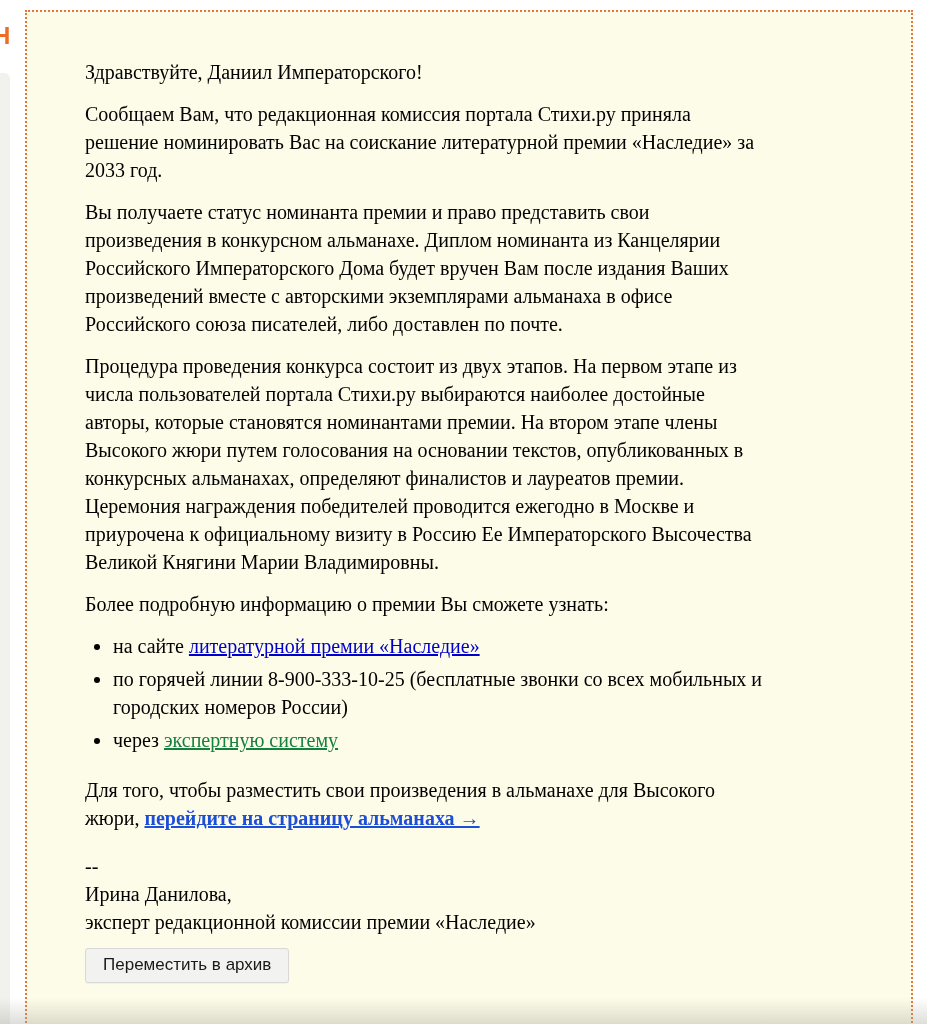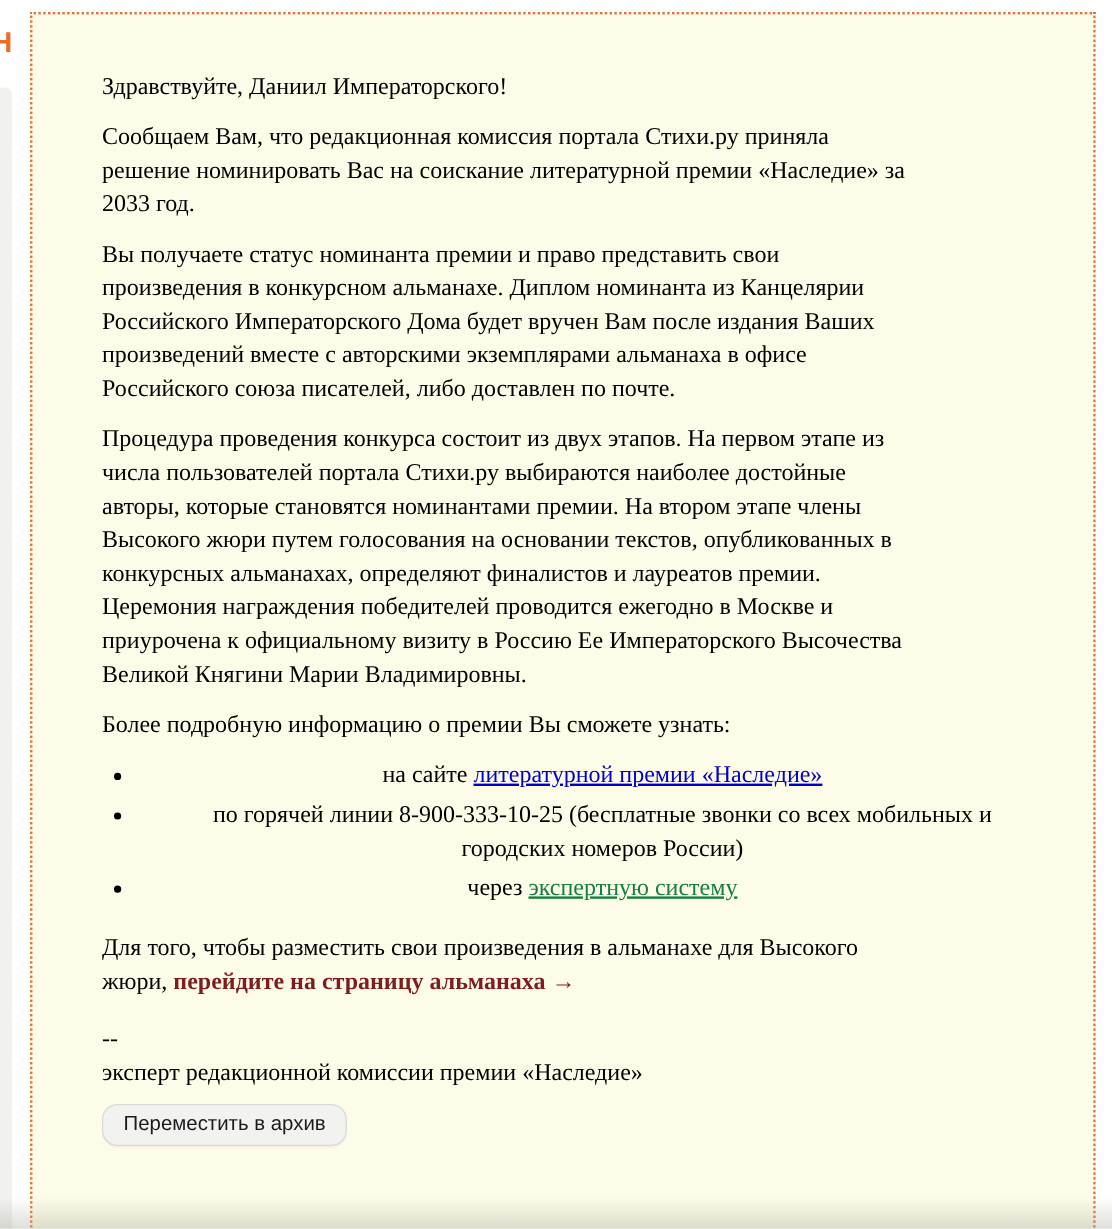--- a/index.html
+++ b/index.html
@@ -64,7 +64,6 @@
     margin: 0 0 22px 0;
     padding: 0 0 0 28px;
     list-style: disc outside;
-    text-align: center;
   }
   .email-box li {
     margin: 0 0 5px 0;

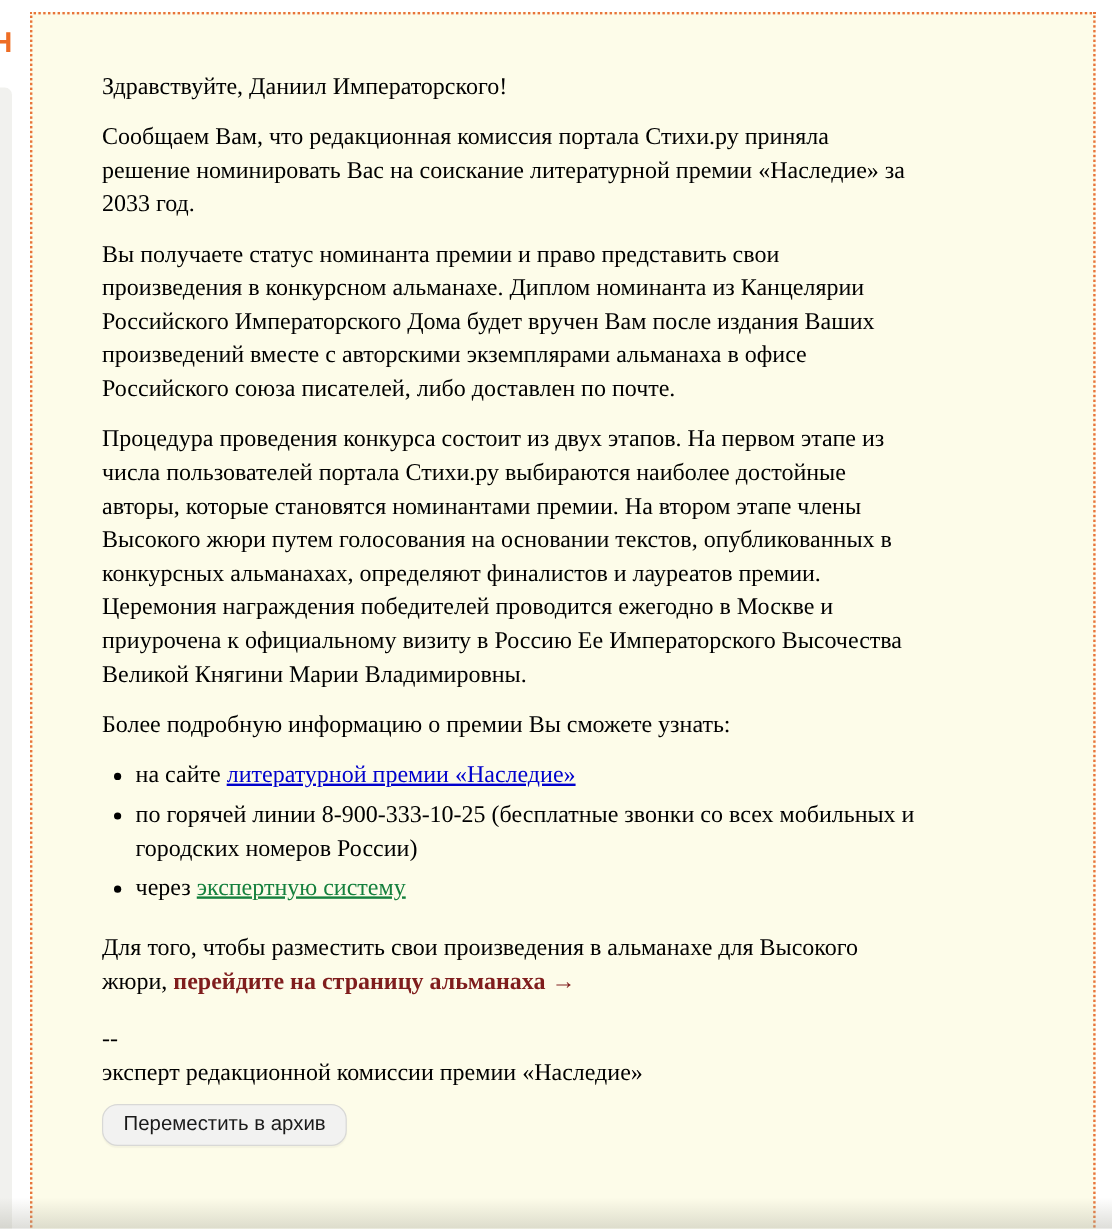--- a/index.html
+++ b/index.html
@@ -80,8 +80,9 @@
     cursor: pointer;
   }
   a.link-bold {
-    color: #7f1d1d;
+    color: #1d4ed8;
     font-weight: bold;
+    text-decoration: underline;
     cursor: pointer;
   }
   .signature-block {

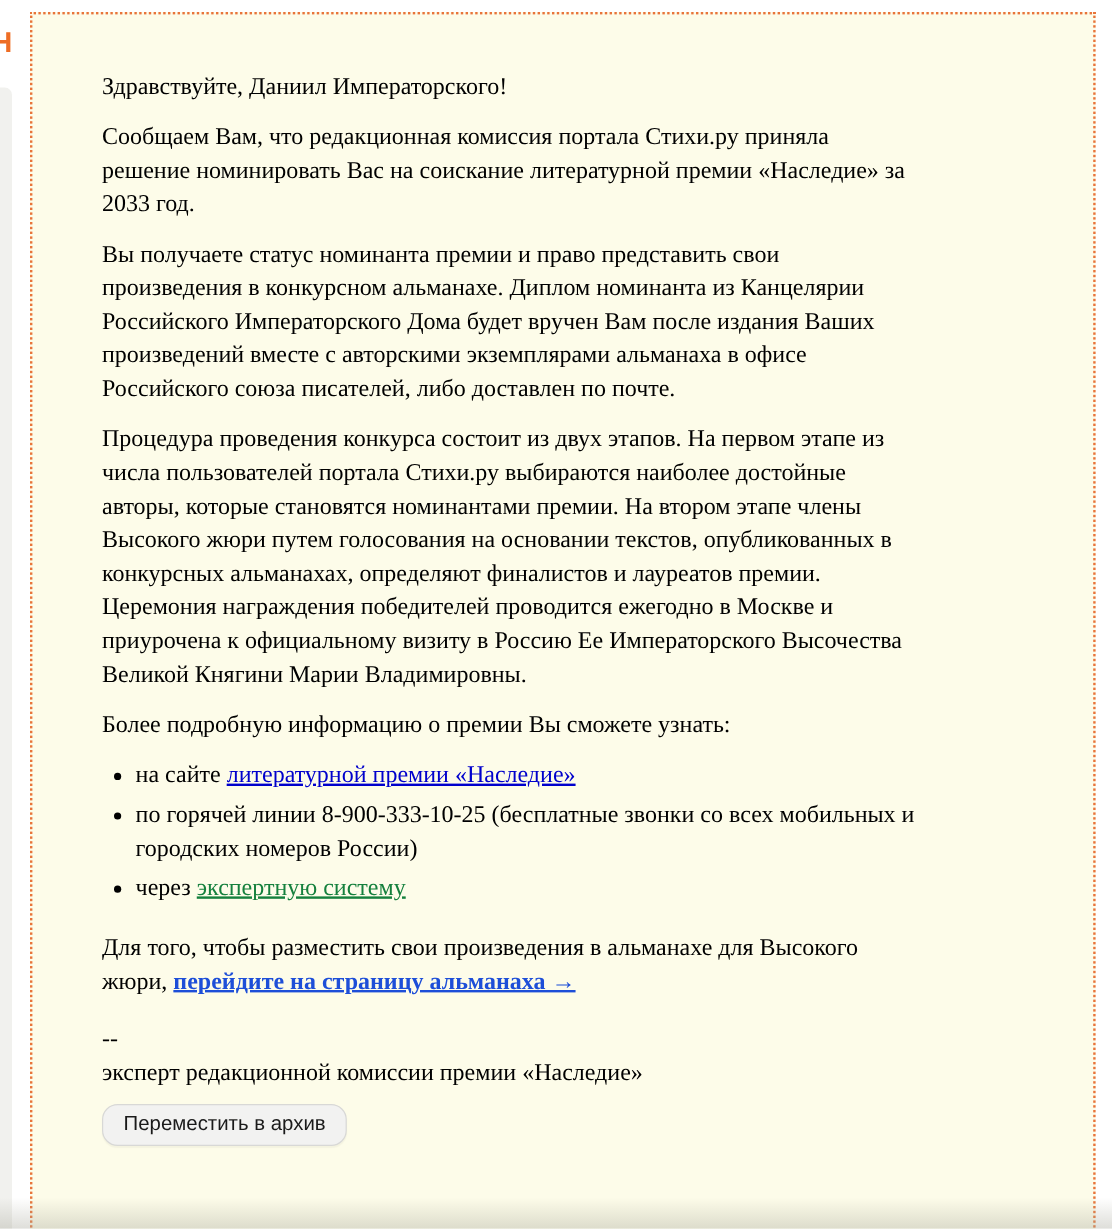--- a/index.html
+++ b/index.html
@@ -162,6 +162,7 @@
 
     <div class="signature-block">
       <p>--</p>
+      <p>Ирина Данилова,</p>
       <p>эксперт редакционной комиссии премии «Наследие»</p>
     </div>
 

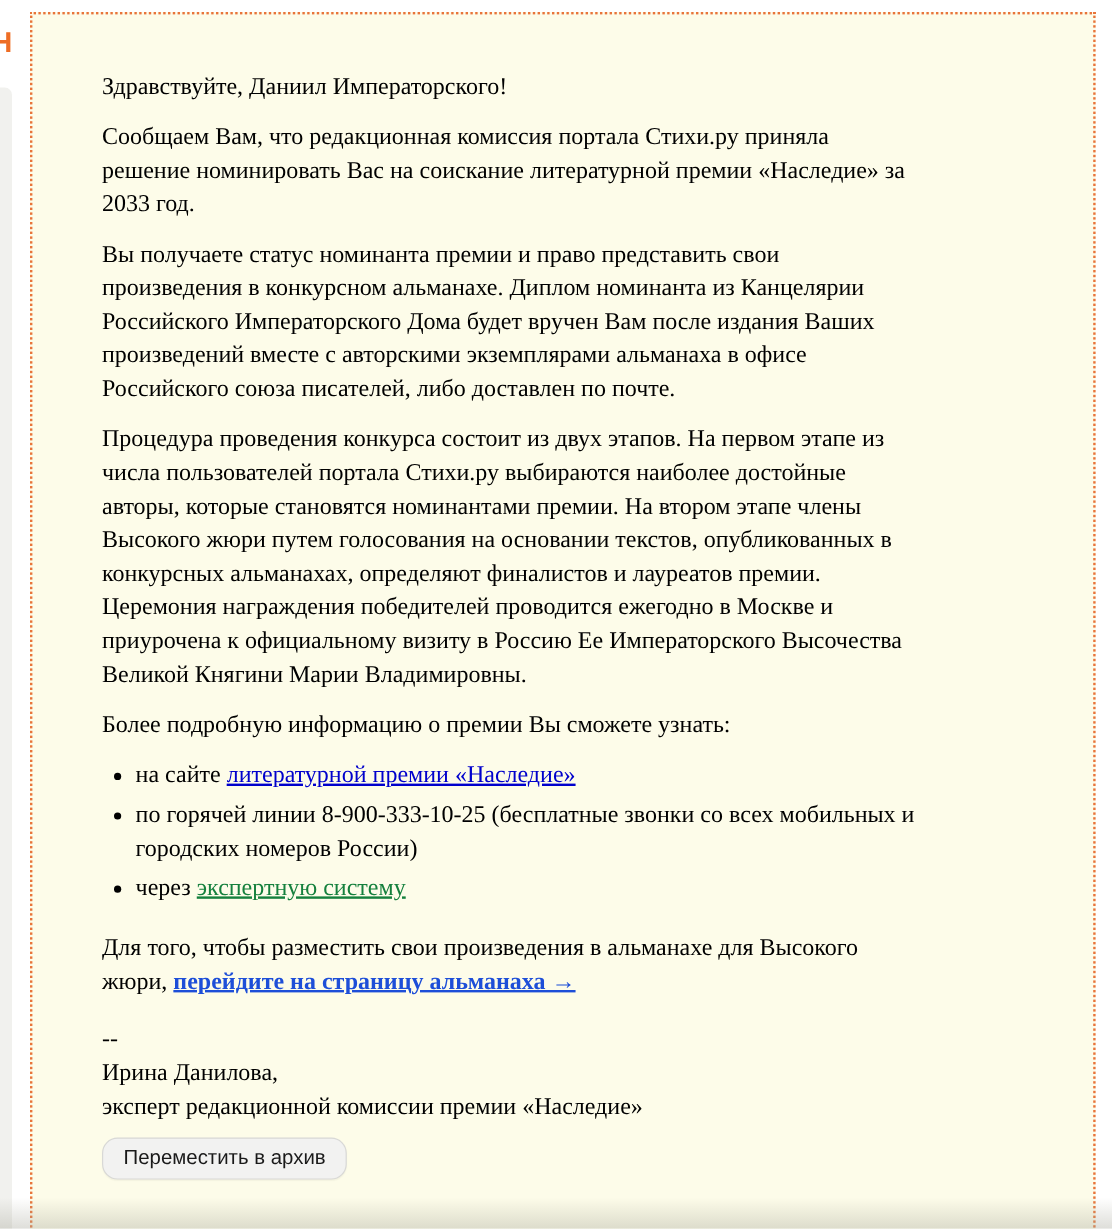--- a/index.html
+++ b/index.html
@@ -99,7 +99,7 @@
     color: #1a1a1a;
     background: #f2f2f1;
     border: 1px solid #d8d8d6;
-    border-radius: 13px;
+    border-radius: 3px;
     padding: 6px 17px 7px 17px;
     cursor: pointer;
     box-shadow: 0 1px 1px rgba(0,0,0,0.04);

